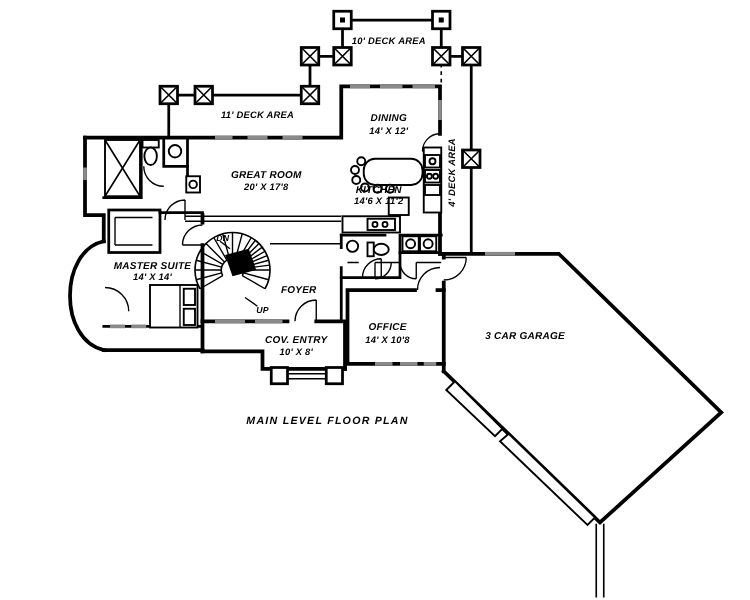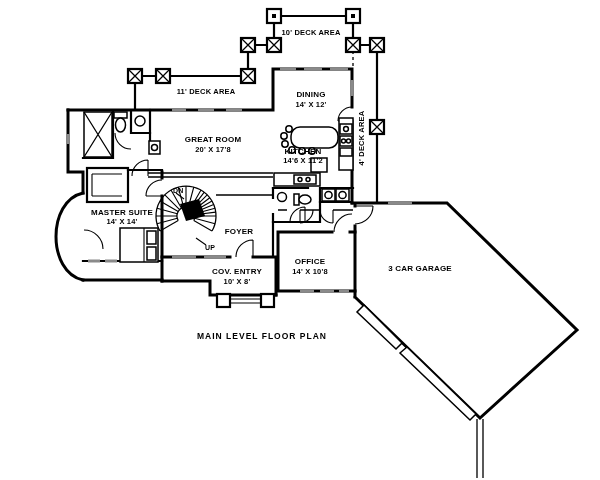--- a/index.html
+++ b/index.html
@@ -3,7 +3,7 @@
 <meta charset="utf-8">
 <style>
   html,body{margin:0;padding:0;background:#ffffff;}
-  .sheet{width:600px;height:480px;background:#fff;position:relative;overflow:hidden;}
+  .sheet{width:600px;height:480px;background:#fff;position:relative;overflow:hidden;font-style:italic;}
   svg{display:block;}
   text{font-family:"Liberation Sans",sans-serif;font-weight:bold;fill:#000;letter-spacing:.2px;}
   .room-name{font-size:8px;}

